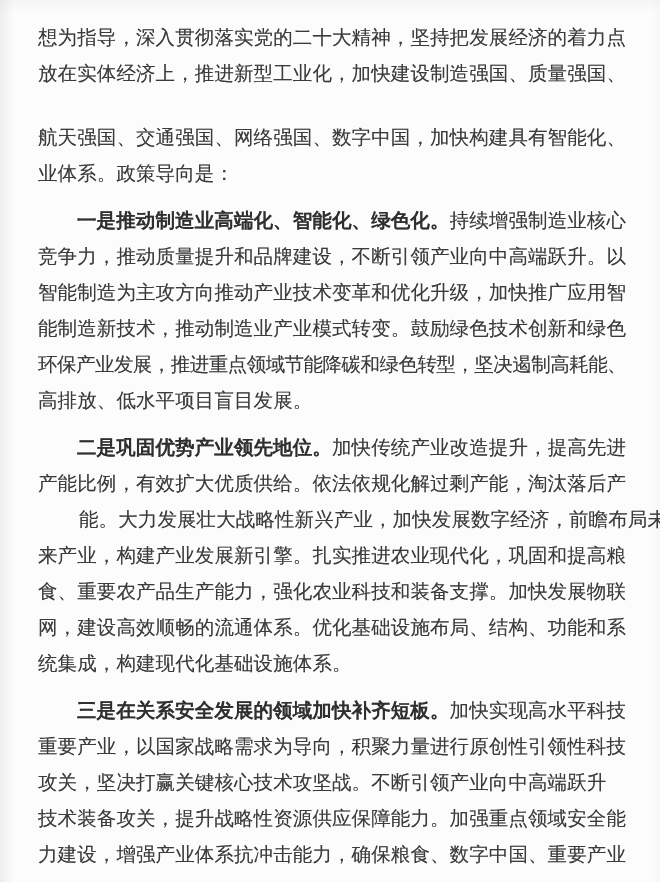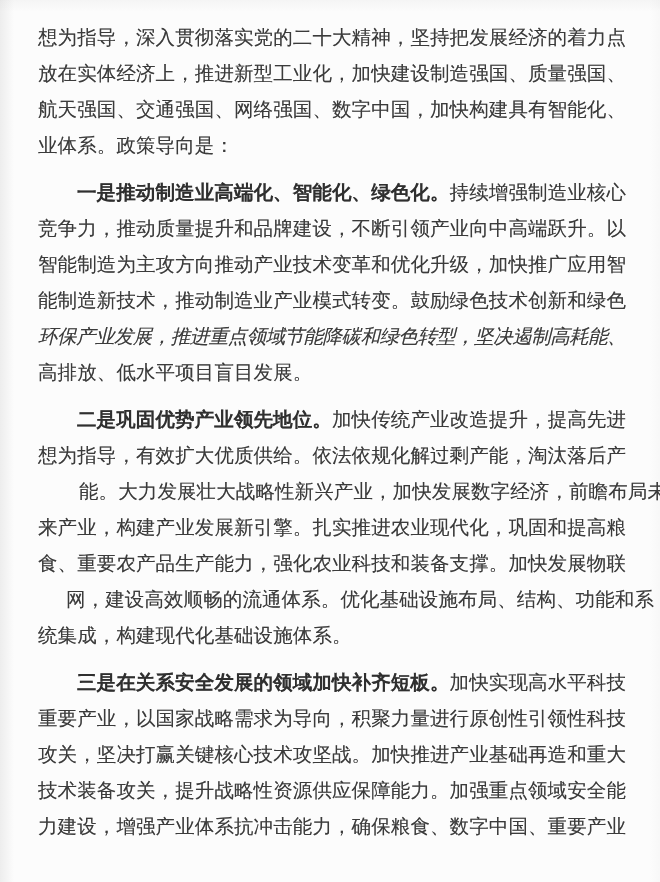--- a/index.html
+++ b/index.html
@@ -60,7 +60,7 @@
       <div class="para">
         <div class="line" style="letter-spacing: 0.1px;"><span class="seg">想为指导，深入贯彻落实党的二十大精神，坚持把发展经济的着力点</span></div>
         <div class="line" style="letter-spacing: 0.1px;"><span class="seg">放在实体经济上，推进新型工业化，加快建设制造强国、质量强国、</span></div>
-        <div class="line" style="letter-spacing: 0.1px;"><span class="seg">航天强国、交通强国、网络强国、数字中国，加快构建具有智能化、</span></div>
+        <div class="line" style="letter-spacing: 0.1px; margin-top: 28px;"><span class="seg">航天强国、交通强国、网络强国、数字中国，加快构建具有智能化、</span></div>
         <div class="line" style="letter-spacing: 0.1px; font-family: Liberation Serif, serif;"><span class="seg">业体系。政策导向是：</span></div>
       </div>
       <div class="para">

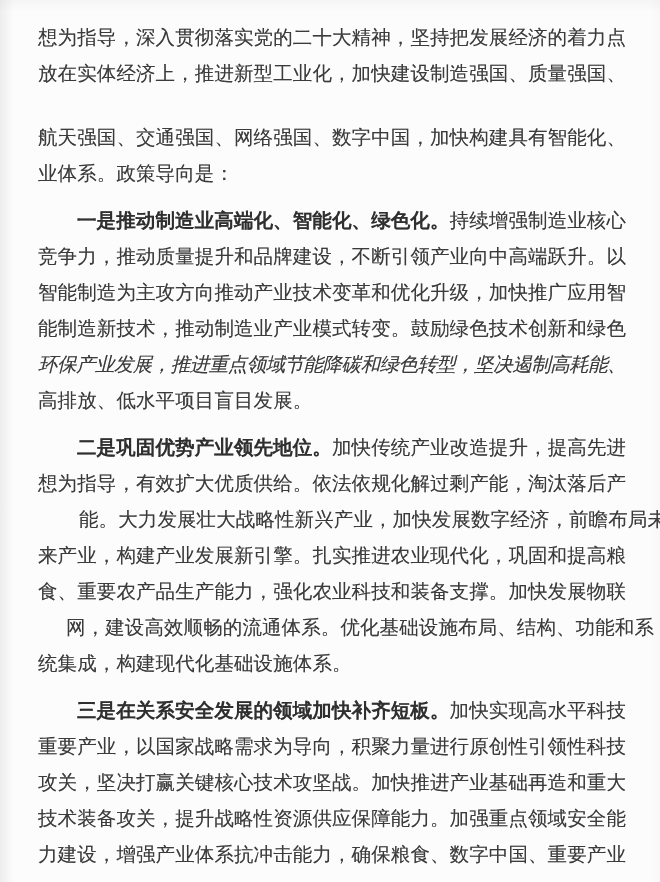--- a/index.html
+++ b/index.html
@@ -68,7 +68,7 @@
         <div class="line" style="letter-spacing: 0.1px;"><span class="seg">竞争力，推动质量提升和品牌建设，不断引领产业向中高端跃升。以</span></div>
         <div class="line" style="letter-spacing: 0.1px;"><span class="seg">智能制造为主攻方向推动产业技术变革和优化升级，加快推广应用智</span></div>
         <div class="line" style="letter-spacing: 0.1px;"><span class="seg">能制造新技术，推动制造业产业模式转变。鼓励绿色技术创新和绿色</span></div>
-        <div class="line" style="letter-spacing: -0.53px; font-style: italic;"><span class="seg">环保产业发展，推进重点领域节能降碳和绿色转型，坚决遏制高耗能、</span></div>
+        <div class="line" style="letter-spacing: -0.53px;"><span class="seg">环保产业发展，推进重点领域节能降碳和绿色转型，坚决遏制高耗能、</span></div>
         <div class="line" style="letter-spacing: 0.1px;"><span class="seg">高排放、低水平项目盲目发展。</span></div>
       </div>
       <div class="para">

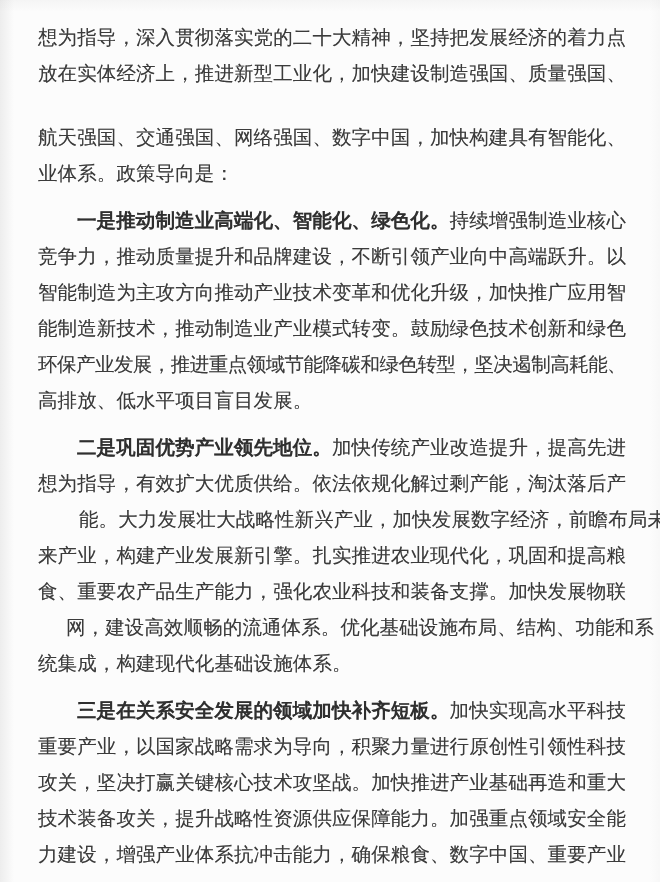--- a/index.html
+++ b/index.html
@@ -73,7 +73,7 @@
       </div>
       <div class="para">
         <div class="line indent" style="letter-spacing: 0.11px;"><span class="seg bold" style="color: rgb(47, 47, 47);">二是巩固优势产业领先地位。</span><span class="seg">加快传统产业改造提升，提高先进</span></div>
-        <div class="line" style="letter-spacing: 0.1px;"><span class="seg">想为指导，有效扩大优质供给。依法依规化解过剩产能，淘汰落后产</span></div>
+        <div class="line" style="letter-spacing: 0.1px;"><span class="seg">产能比例，有效扩大优质供给。依法依规化解过剩产能，淘汰落后产</span></div>
         <div class="line" style="letter-spacing: 0.1px; margin-left: 41px;"><span class="seg">能。大力发展壮大战略性新兴产业，加快发展数字经济，前瞻布局未</span></div>
         <div class="line" style="letter-spacing: 0.1px;"><span class="seg">来产业，构建产业发展新引擎。扎实推进农业现代化，巩固和提高粮</span></div>
         <div class="line" style="letter-spacing: 0.1px;"><span class="seg">食、重要农产品生产能力，强化农业科技和装备支撑。加快发展物联</span></div>

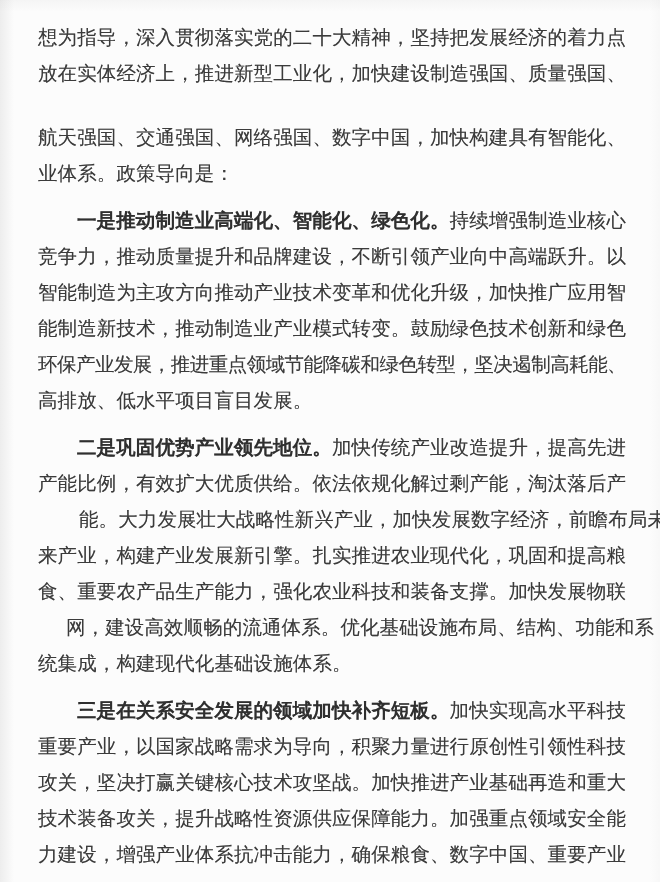--- a/index.html
+++ b/index.html
@@ -77,7 +77,7 @@
         <div class="line" style="letter-spacing: 0.1px; margin-left: 41px;"><span class="seg">能。大力发展壮大战略性新兴产业，加快发展数字经济，前瞻布局未</span></div>
         <div class="line" style="letter-spacing: 0.1px;"><span class="seg">来产业，构建产业发展新引擎。扎实推进农业现代化，巩固和提高粮</span></div>
         <div class="line" style="letter-spacing: 0.1px;"><span class="seg">食、重要农产品生产能力，强化农业科技和装备支撑。加快发展物联</span></div>
-        <div class="line" style="letter-spacing: 0.1px; margin-left: 28px;"><span class="seg">网，建设高效顺畅的流通体系。优化基础设施布局、结构、功能和系</span></div>
+        <div class="line" style="letter-spacing: 0.1px;"><span class="seg">网，建设高效顺畅的流通体系。优化基础设施布局、结构、功能和系</span></div>
         <div class="line" style="letter-spacing: 0.1px;"><span class="seg">统集成，构建现代化基础设施体系。</span></div>
       </div>
       <div class="para">

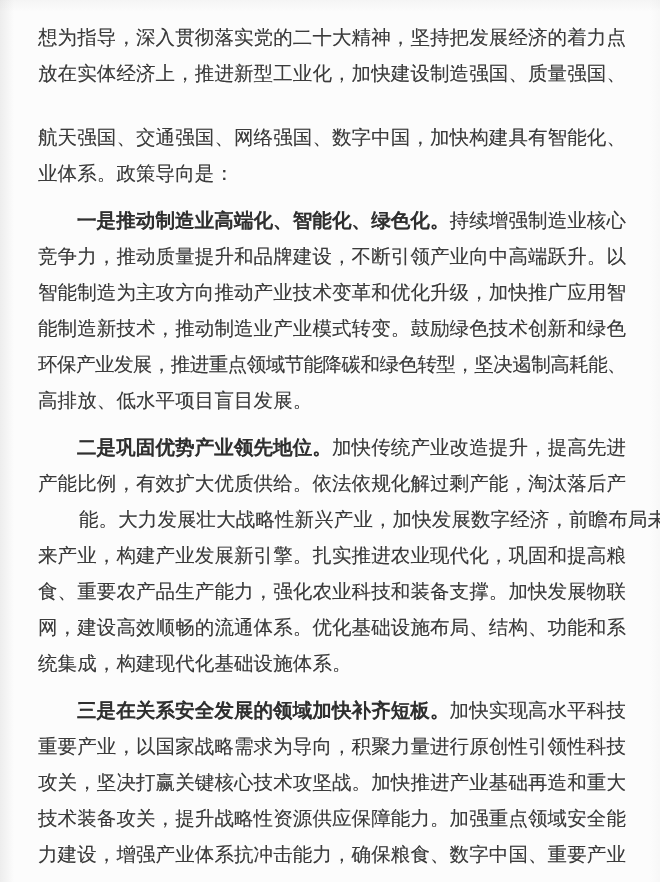--- a/index.html
+++ b/index.html
@@ -83,7 +83,7 @@
       <div class="para">
         <div class="line indent" style="letter-spacing: 0.11px;"><span class="seg bold" style="color: rgb(47, 47, 47);">三是在关系安全发展的领域加快补齐短板。</span><span class="seg">加快实现高水平科技</span></div>
         <div class="line" style="letter-spacing: 0.1px;"><span class="seg">重要产业，以国家战略需求为导向，积聚力量进行原创性引领性科技</span></div>
-        <div class="line" style="letter-spacing: 0.1px;"><span class="seg">攻关，坚决打赢关键核心技术攻坚战。加快推进产业基础再造和重大</span></div>
+        <div class="line" style="letter-spacing: 0.1px;"><span class="seg">攻关，坚决打赢关键核心技术攻坚战。不断引领产业向中高端跃升</span></div>
         <div class="line" style="letter-spacing: 0.1px;"><span class="seg">技术装备攻关，提升战略性资源供应保障能力。加强重点领域安全能</span></div>
         <div class="line" style="letter-spacing: 0.1px;"><span class="seg">力建设，增强产业体系抗冲击能力，确保粮食、数字中国、重要产业</span></div>
       </div>

